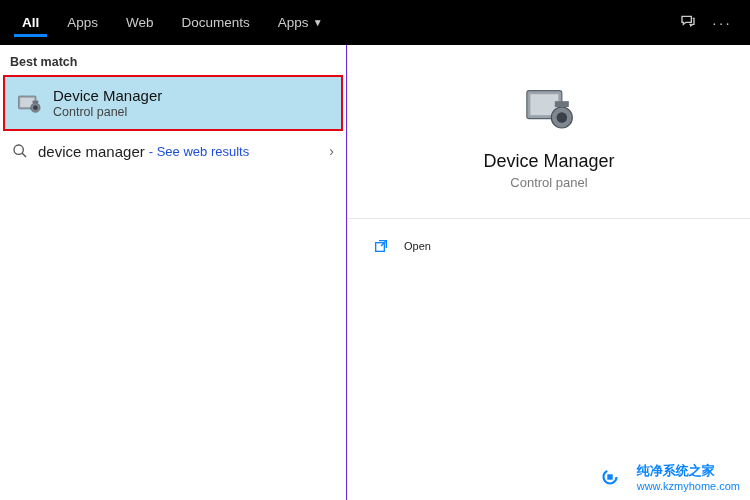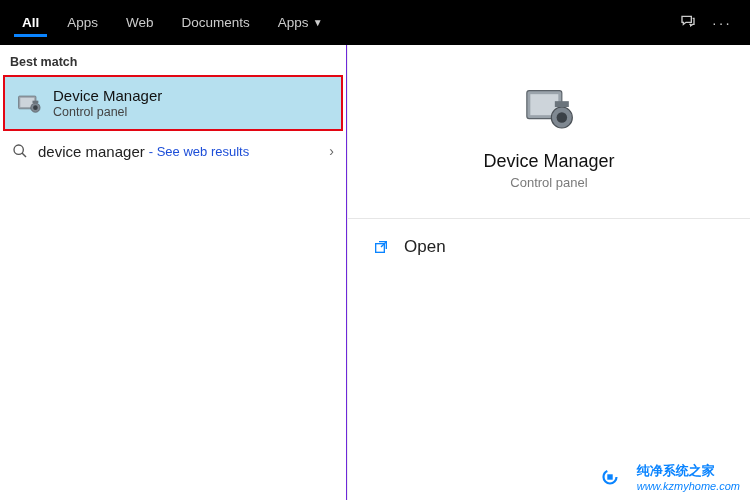--- a/index.html
+++ b/index.html
@@ -129,7 +129,7 @@
     display: flex;
     align-items: center;
     padding: 18px 24px;
-    font-size: 17px;
+    font-size: 11px;
     color: #222;
     cursor: pointer;
   }

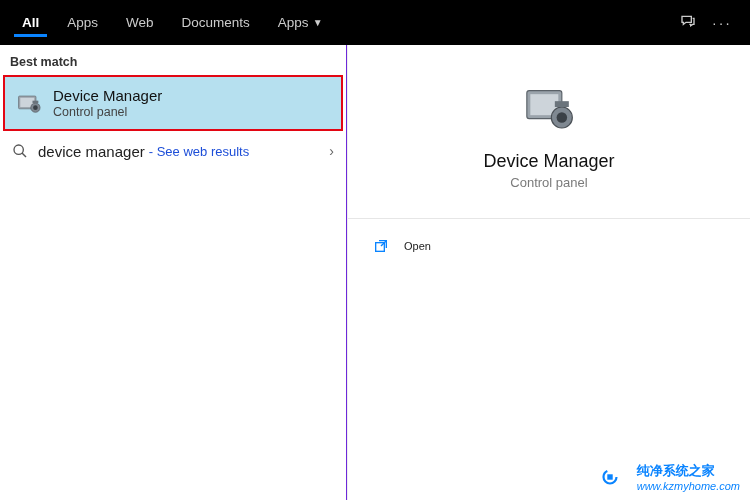--- a/index.html
+++ b/index.html
@@ -151,7 +151,6 @@
     font-size: 11px;
     color: #0a84ff;
     font-weight: 400;
-    font-style: italic;
   }
   .watermark .logo {
     width: 26px; height: 26px;

